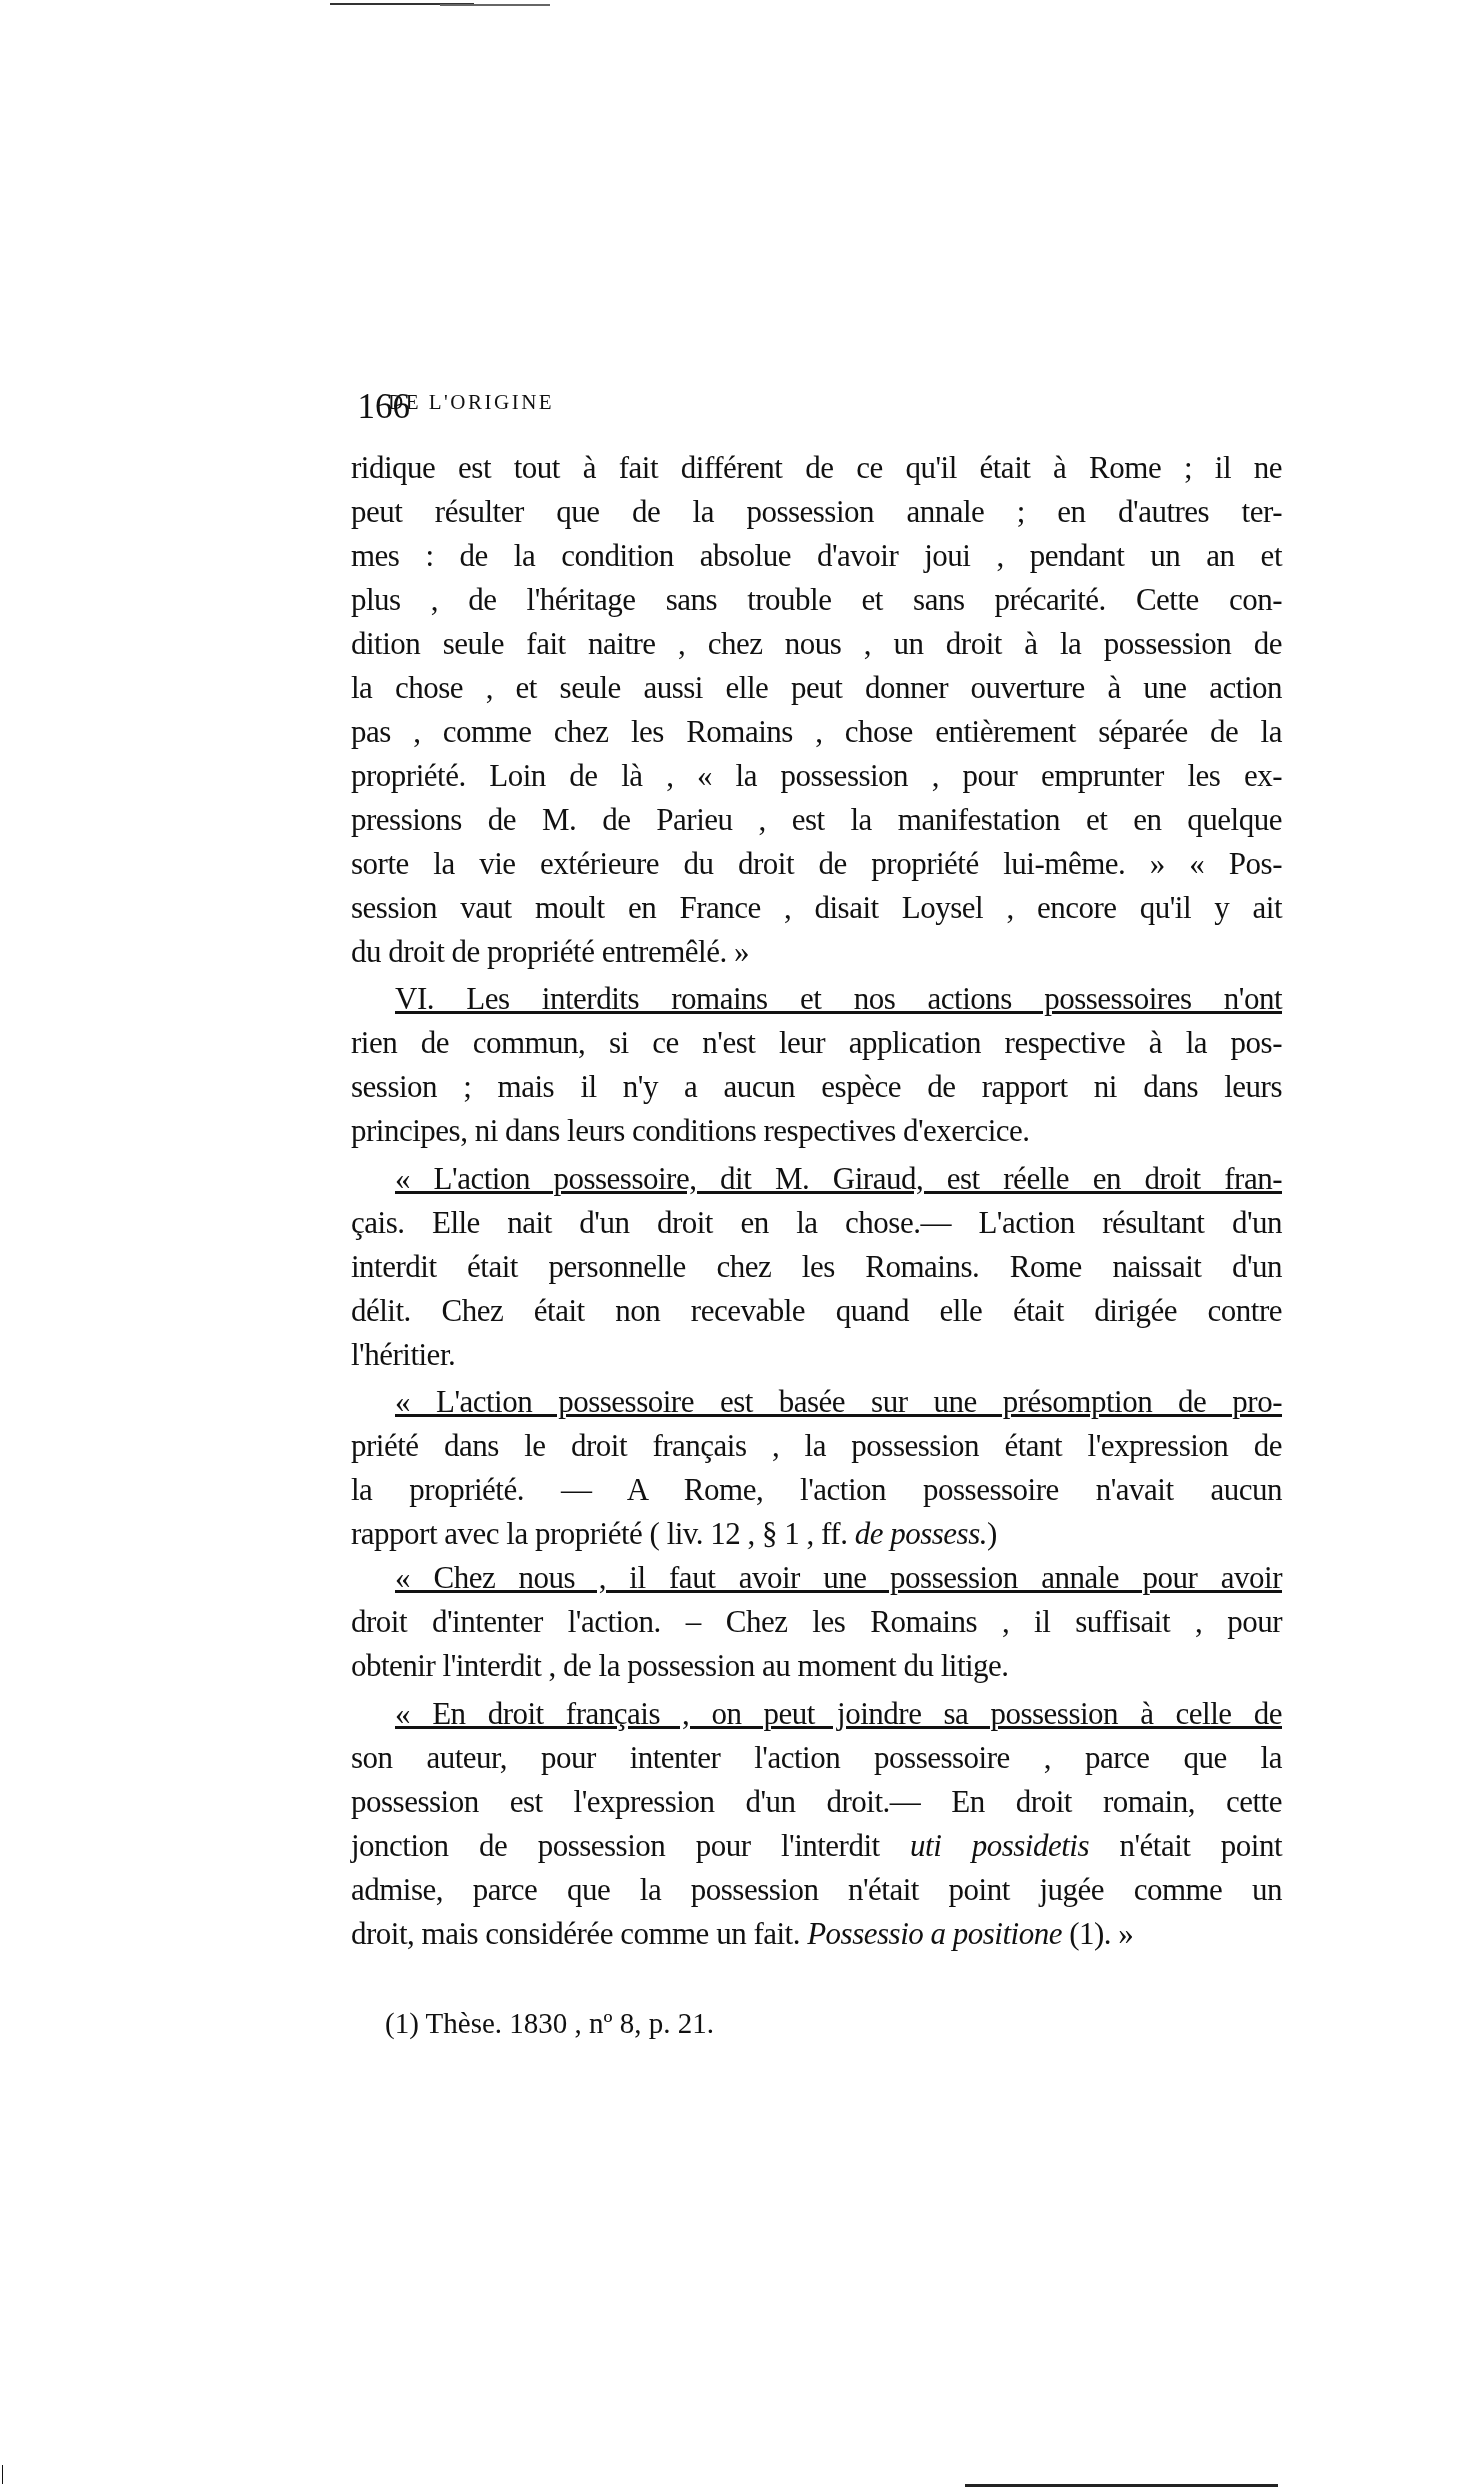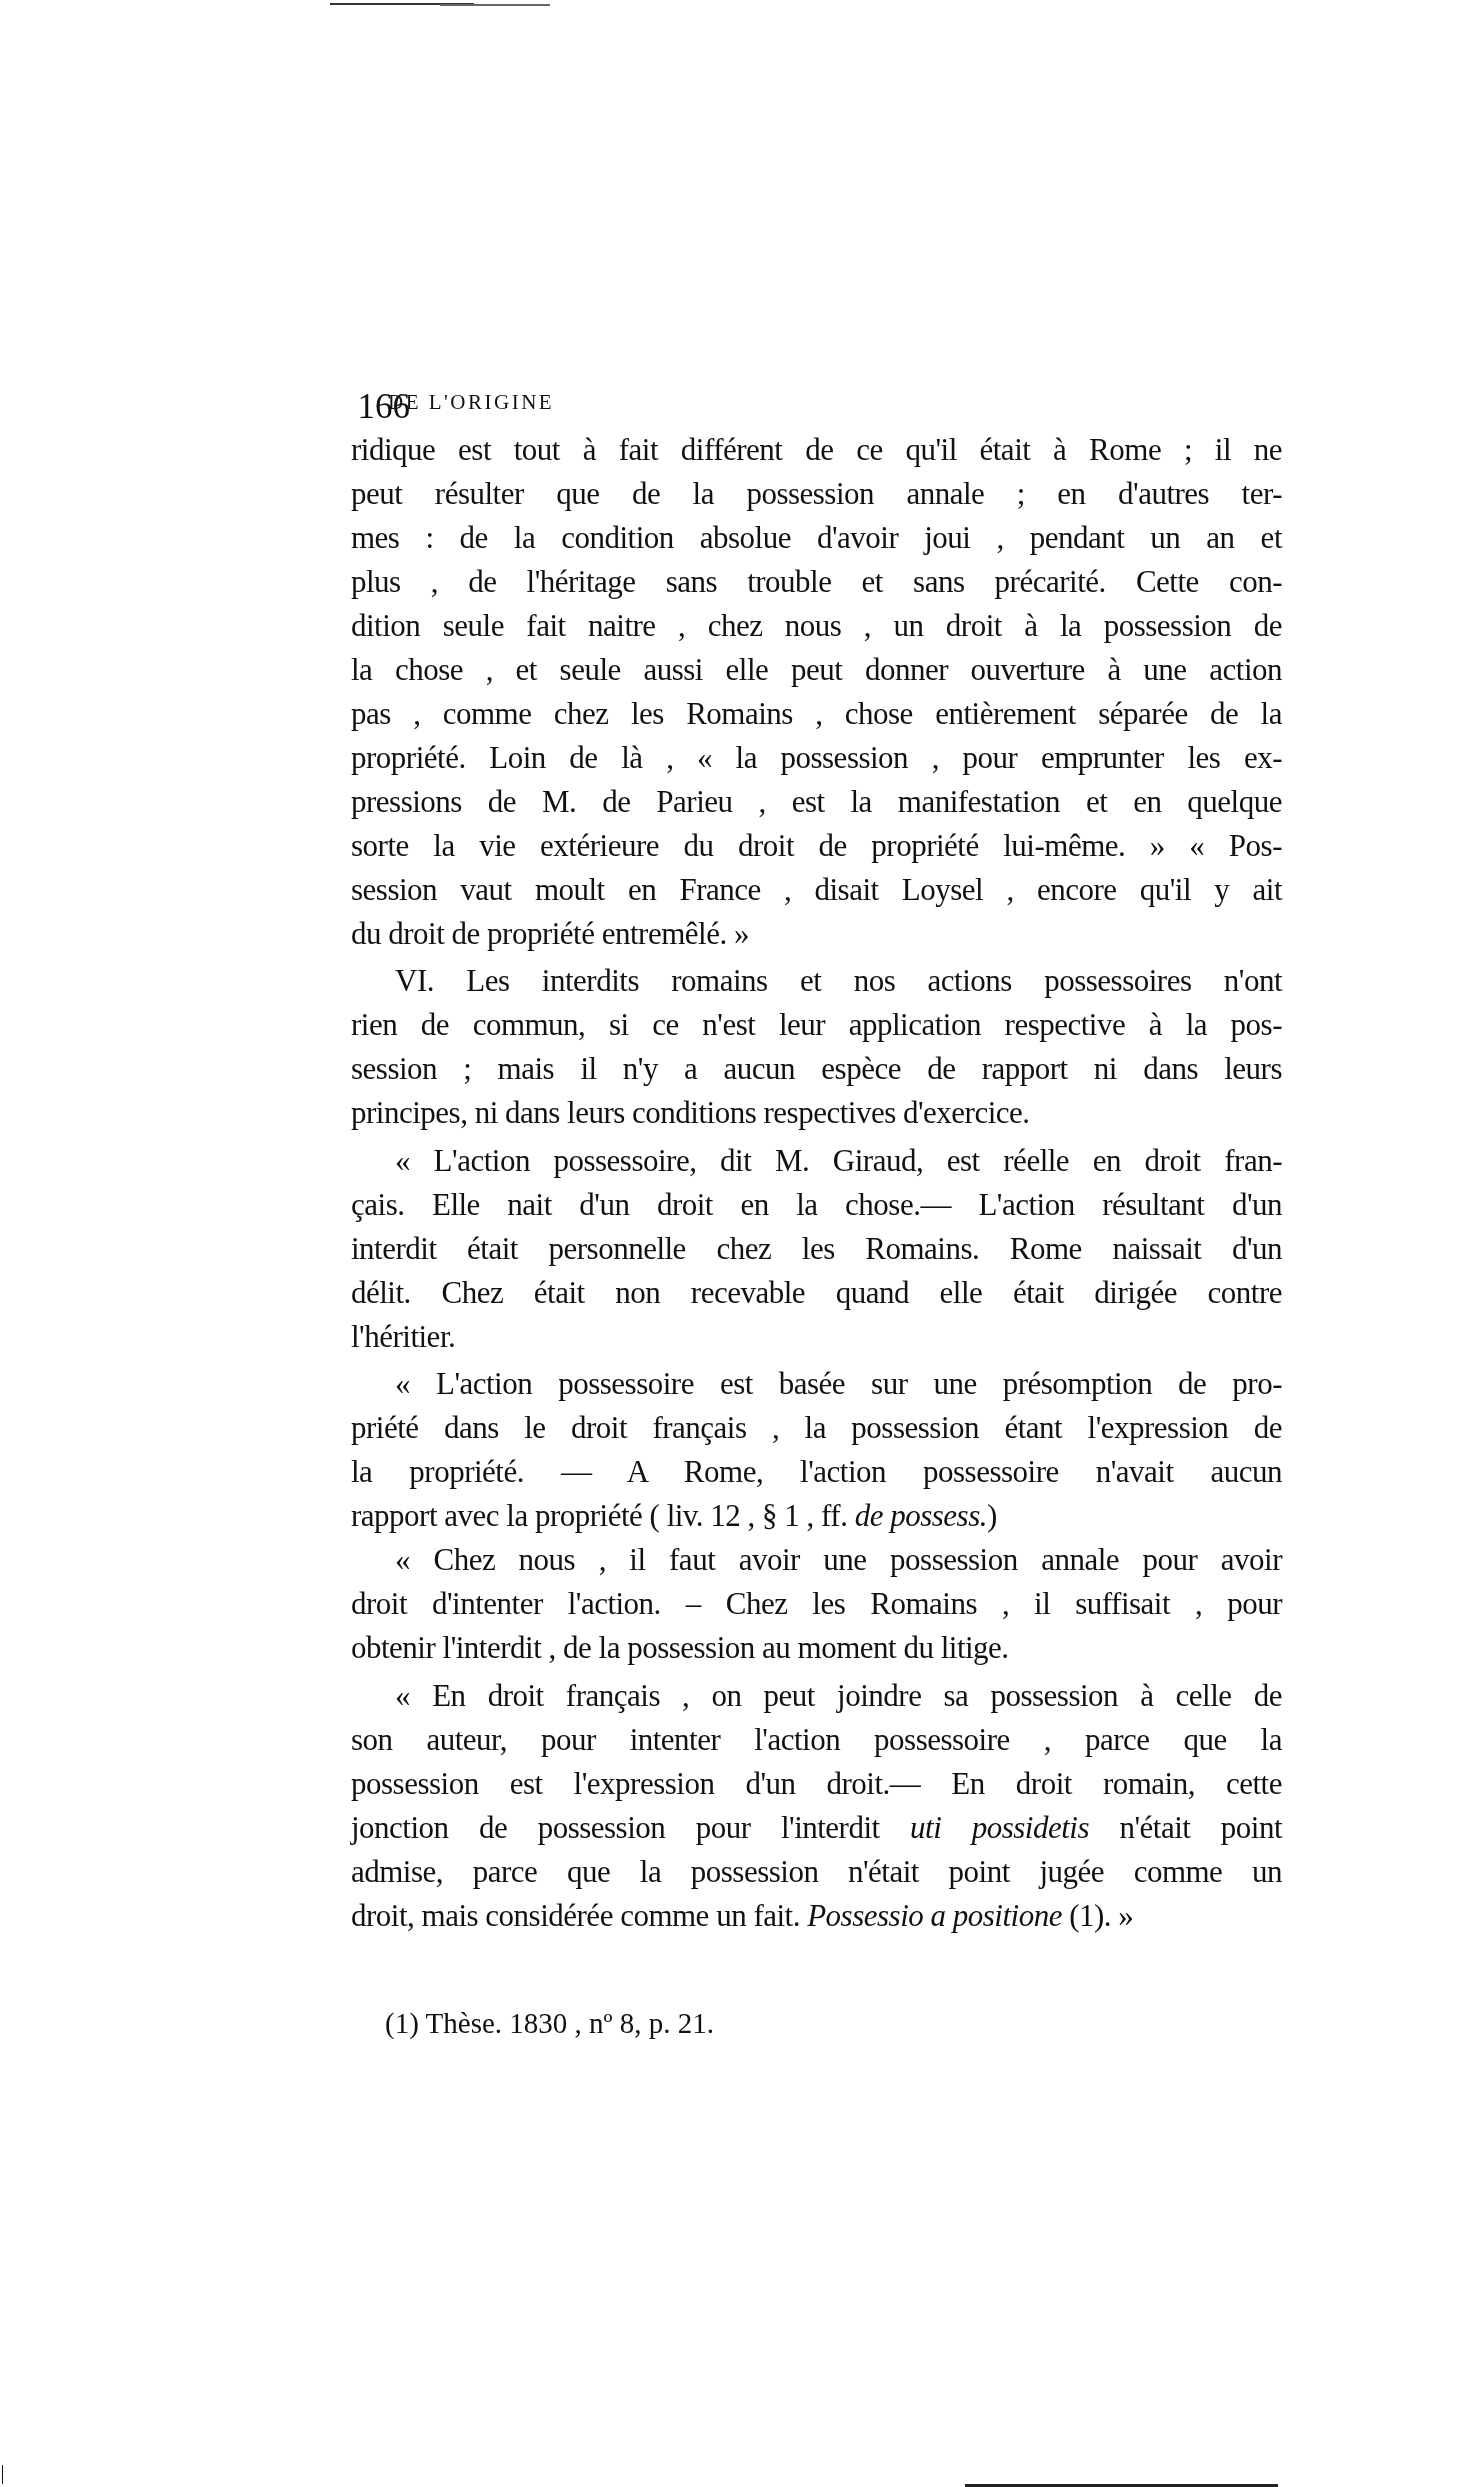--- a/index.html
+++ b/index.html
@@ -66,7 +66,7 @@
     .body-text {
       position: absolute;
       left: 351px;
-      top: 428px;
+      top: 446px;
       width: 931px;
     }
     .line {

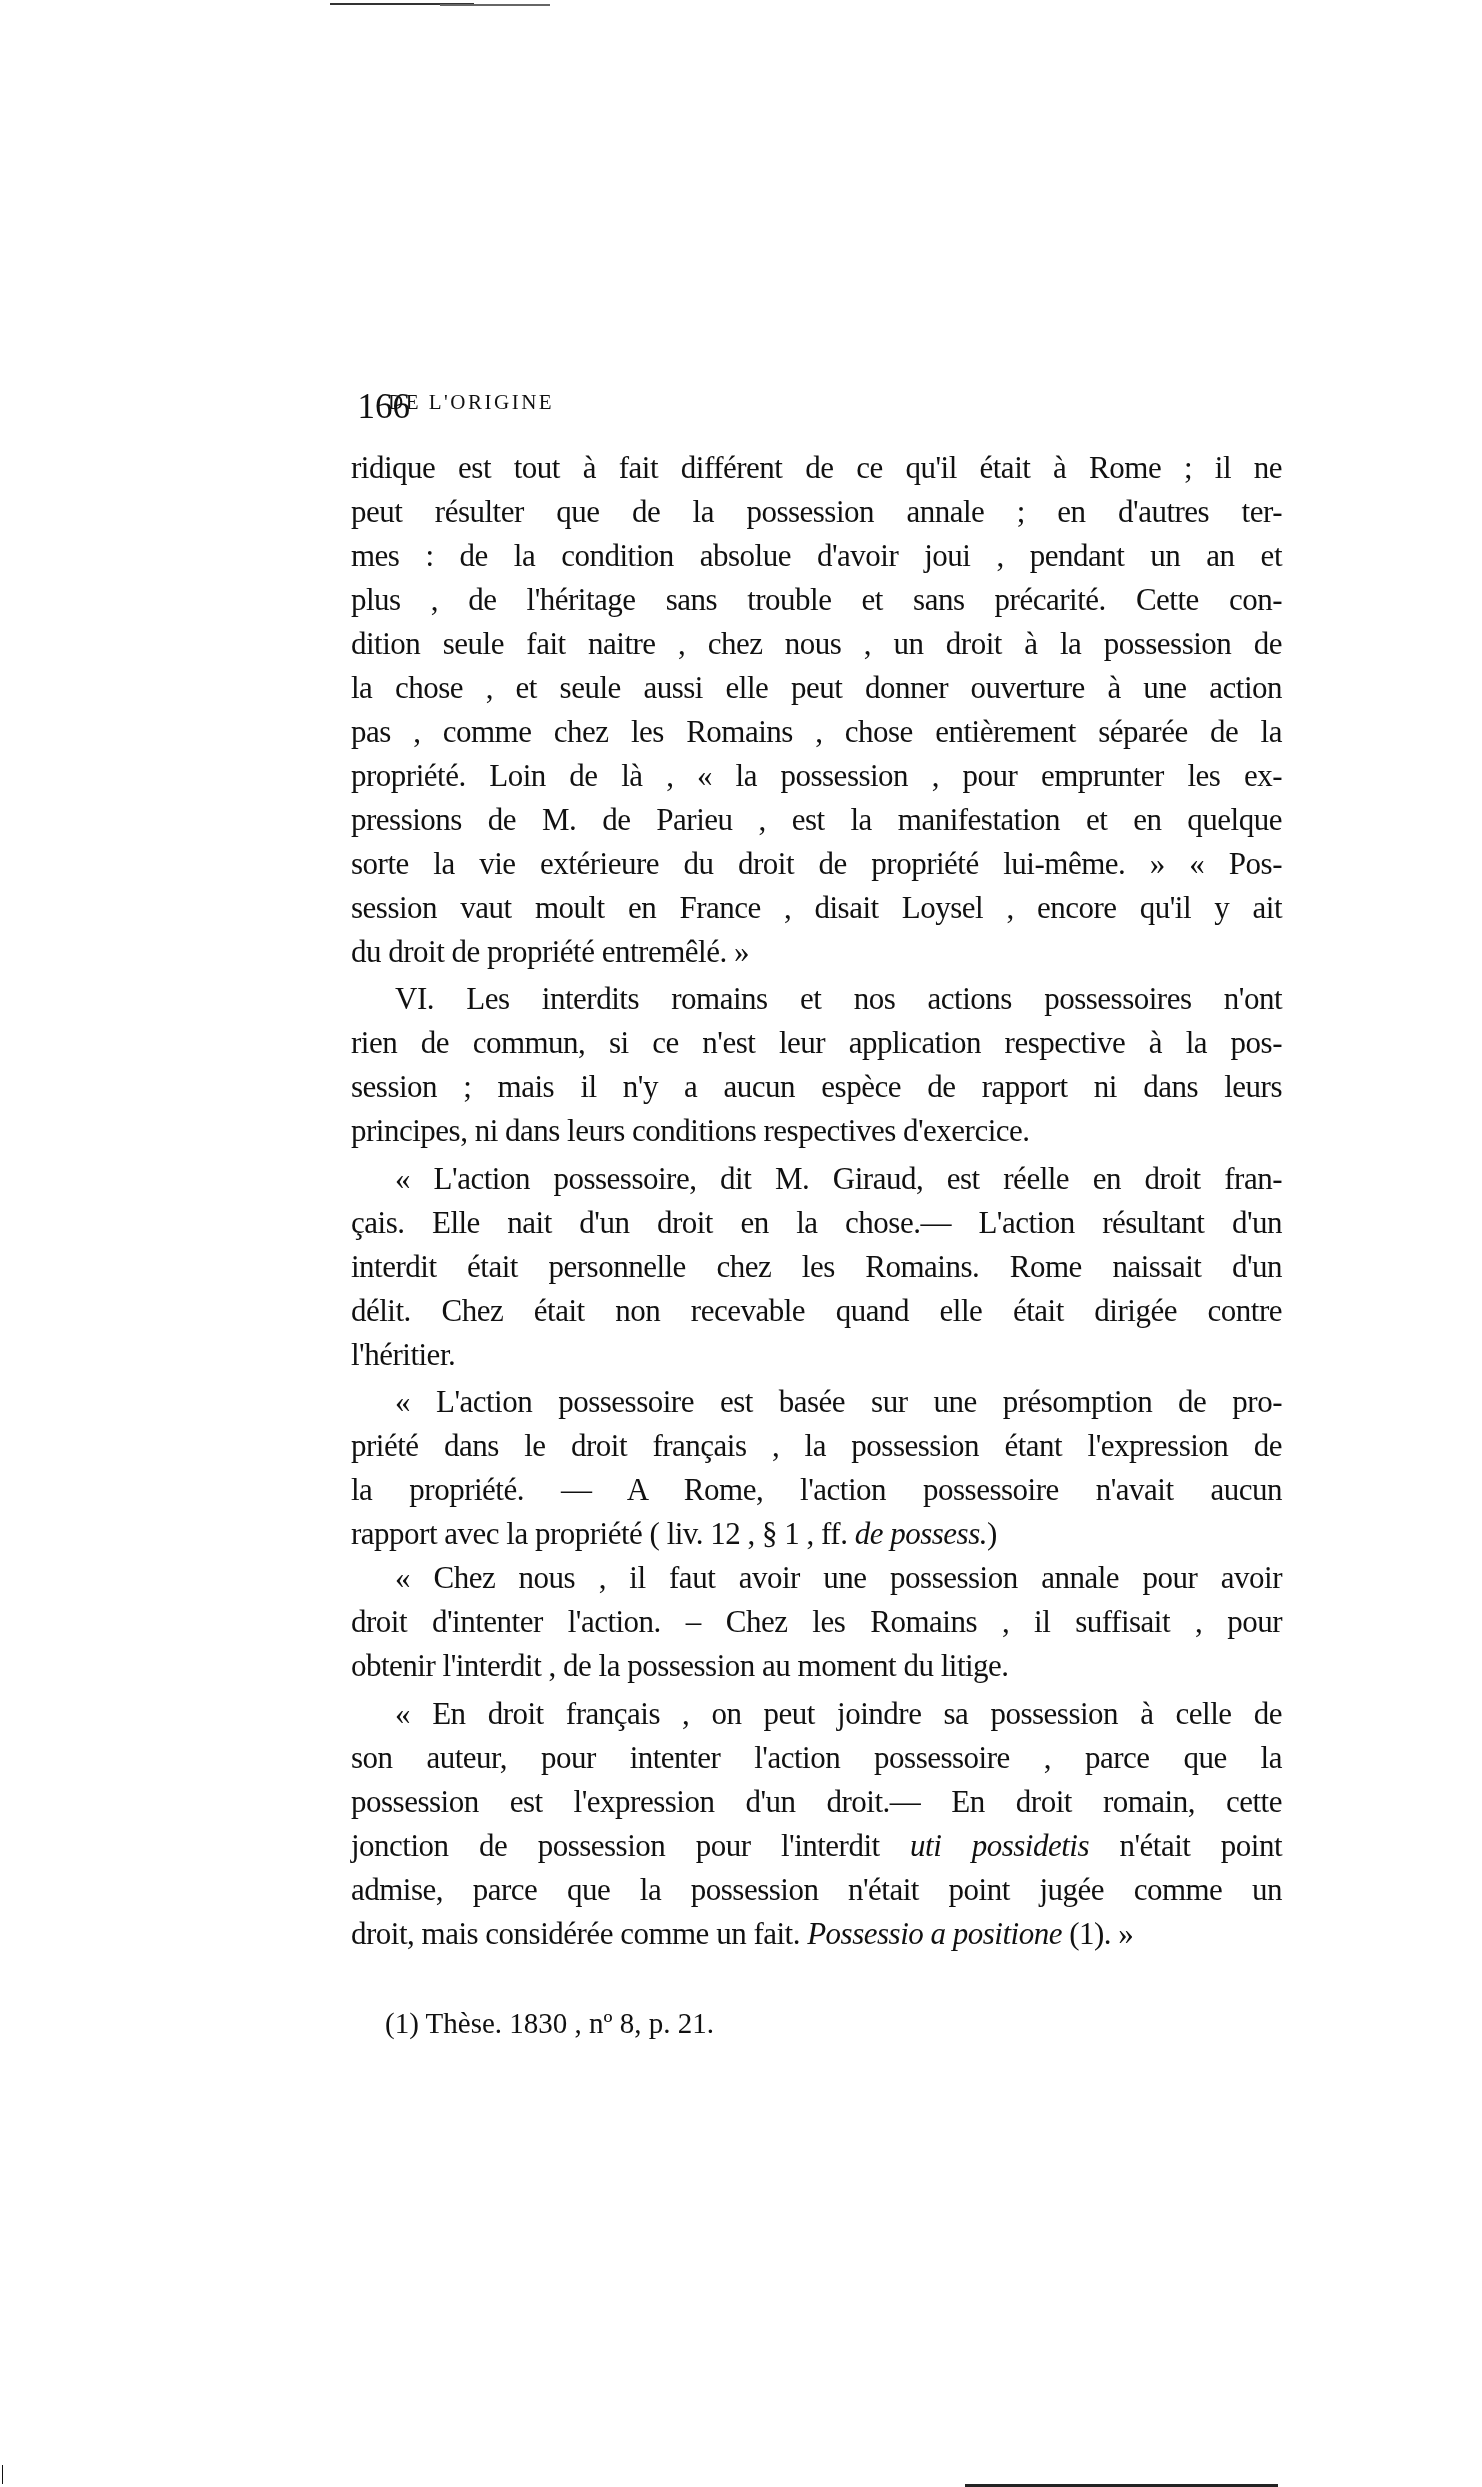--- a/index.html
+++ b/index.html
@@ -86,6 +86,7 @@
     }
     .line.indent {
       padding-left: 44px;
+      text-decoration: underline;
     }
     .line.gap {
       margin-top: 3.4px;

